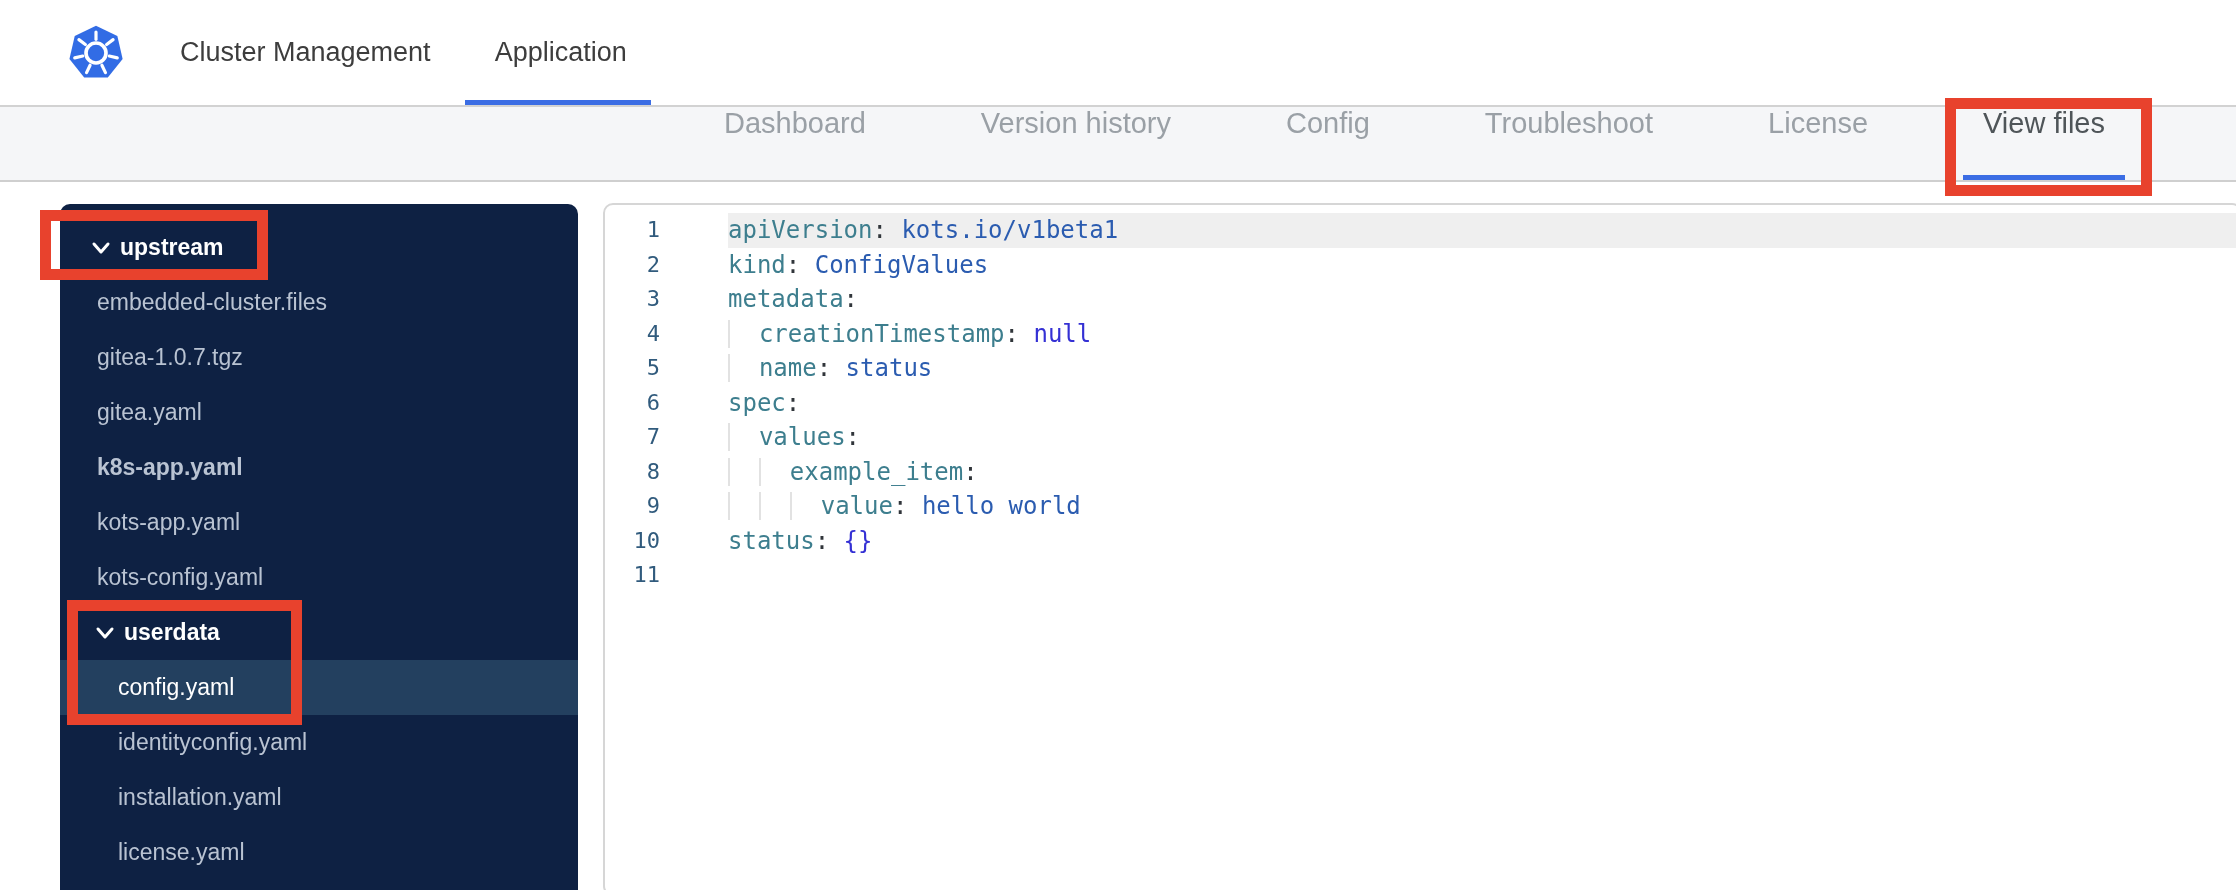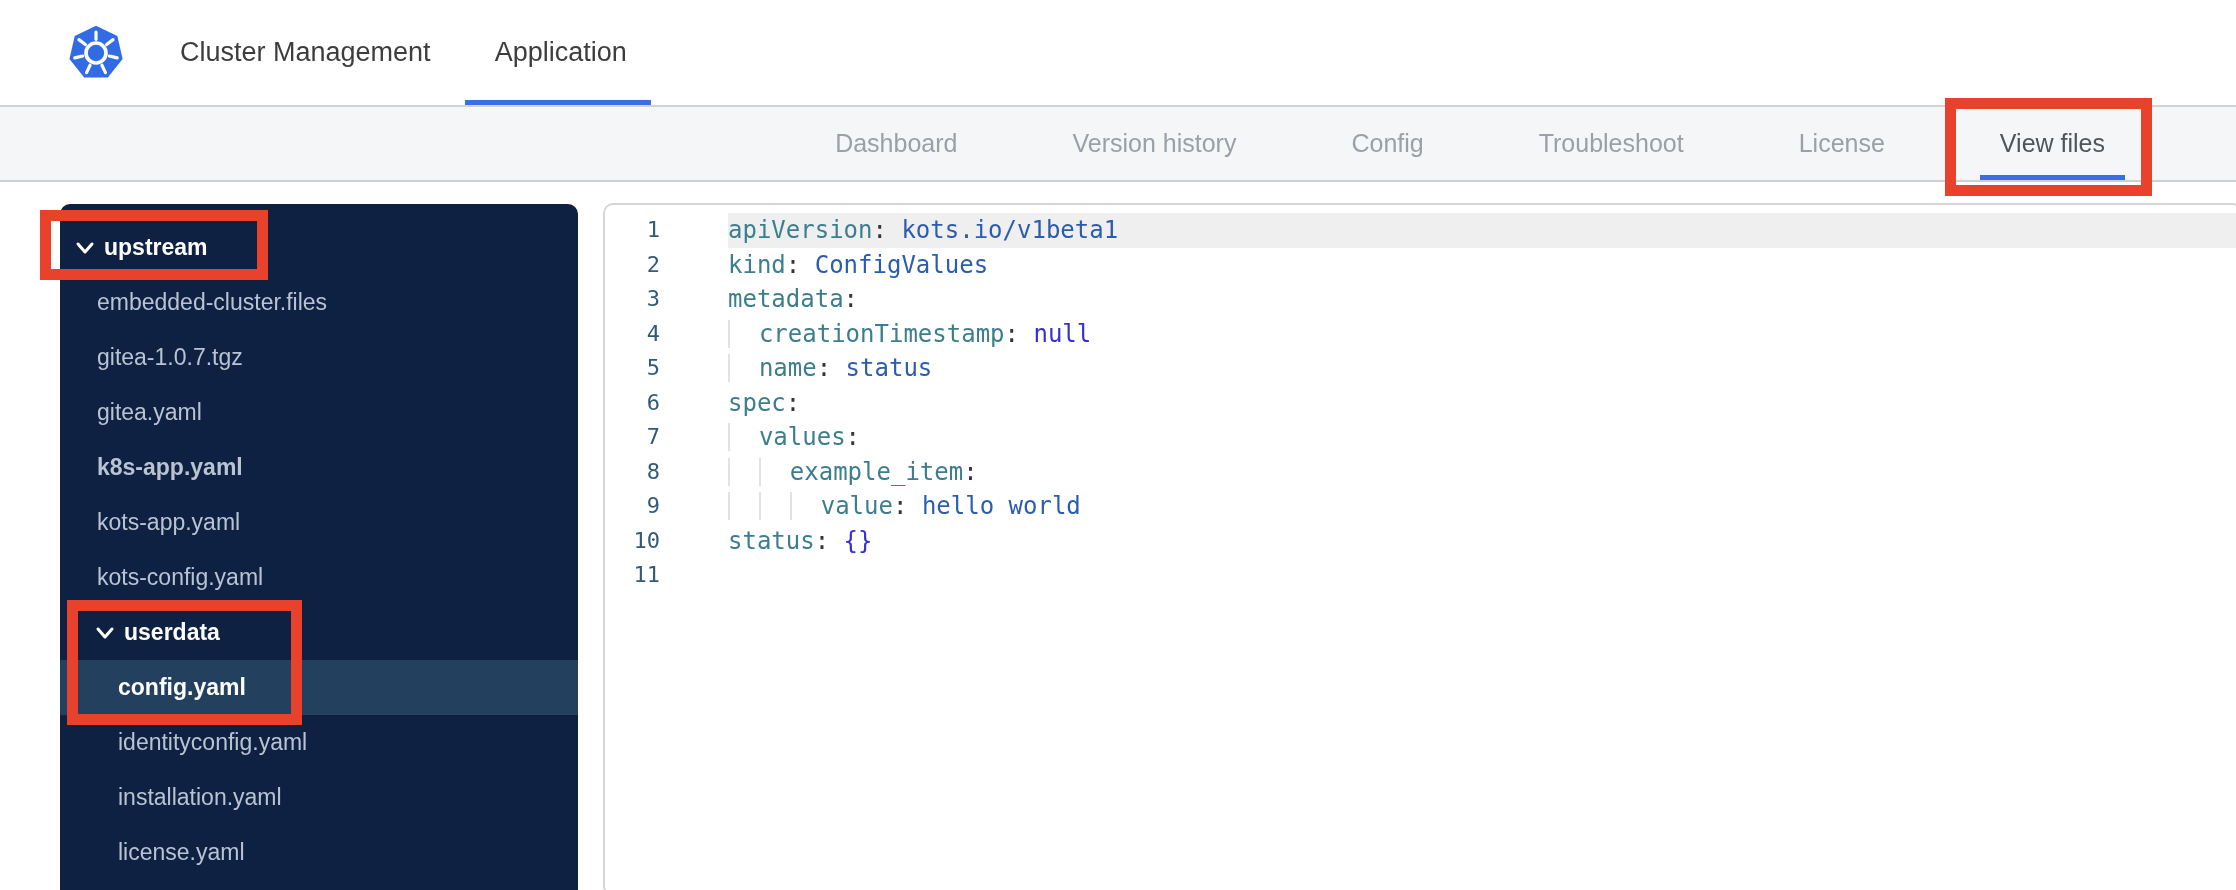--- a/index.html
+++ b/index.html
@@ -36,8 +36,8 @@
     padding-right:131px;
   }
   .sub-tab{
-    position:relative;height:100%;display:flex;align-items:center;
-    margin-left:115px;font-size:25px;color:var(--subnav-text);cursor:pointer;white-space:nowrap;
+    position:relative;height:100%;display:flex;
+    margin-left:115px;font-size:29px;color:var(--subnav-text);cursor:pointer;white-space:nowrap;
   }
   .sub-tab.active{color:var(--subnav-active-text);}
   .sub-tab .ul{position:absolute;left:-20px;right:-20px;bottom:0;height:5px;background:var(--accent);}

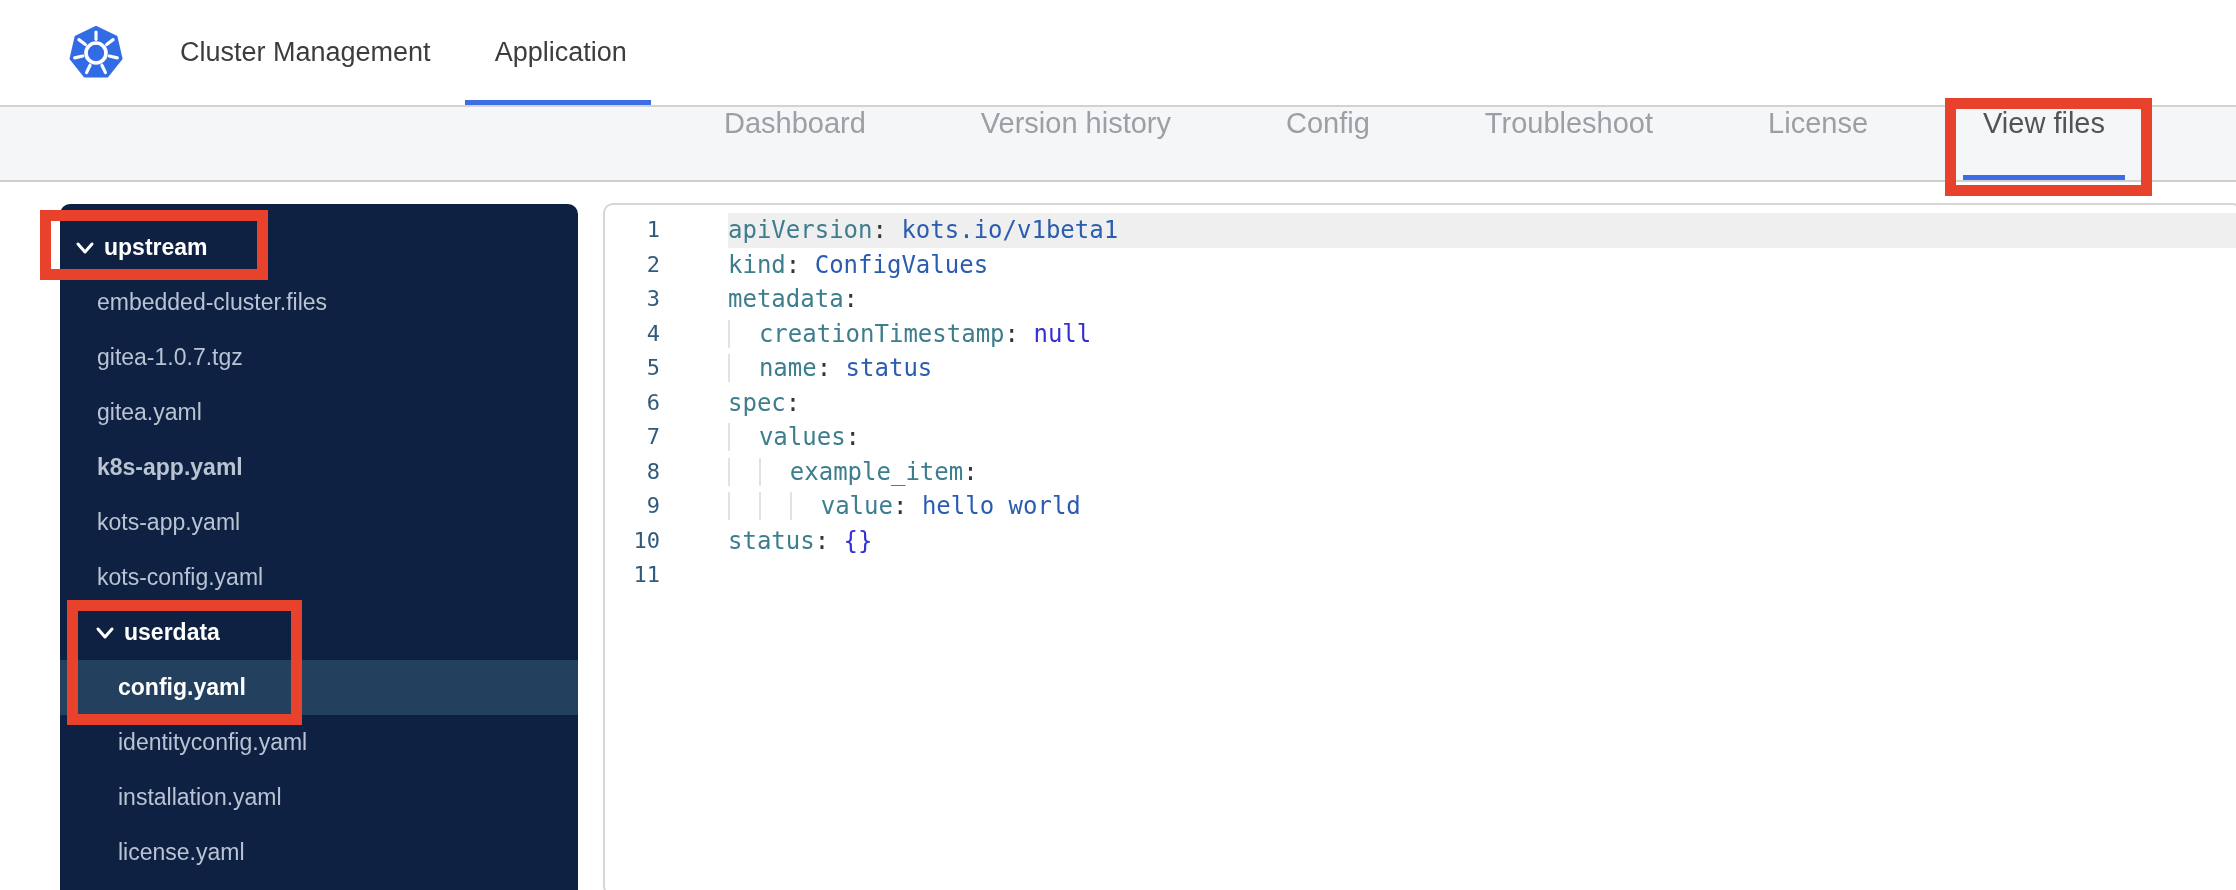--- a/index.html
+++ b/index.html
@@ -134,7 +134,7 @@
   </div>
 
 <div class="sidebar" id="fileTree">
-    <div class="tree-row folder" style="padding-left: 15px; align-items: center;">
+    <div class="tree-row folder" style="padding-left: 31px; align-items: center;">
       <span class="chev">
         <svg width="20" height="14" viewBox="0 0 20 14">
           <polyline points="3,3 10,11 17,3" fill="none" stroke="#ffffff" stroke-width="3" stroke-linecap="round" stroke-linejoin="round"></polyline>

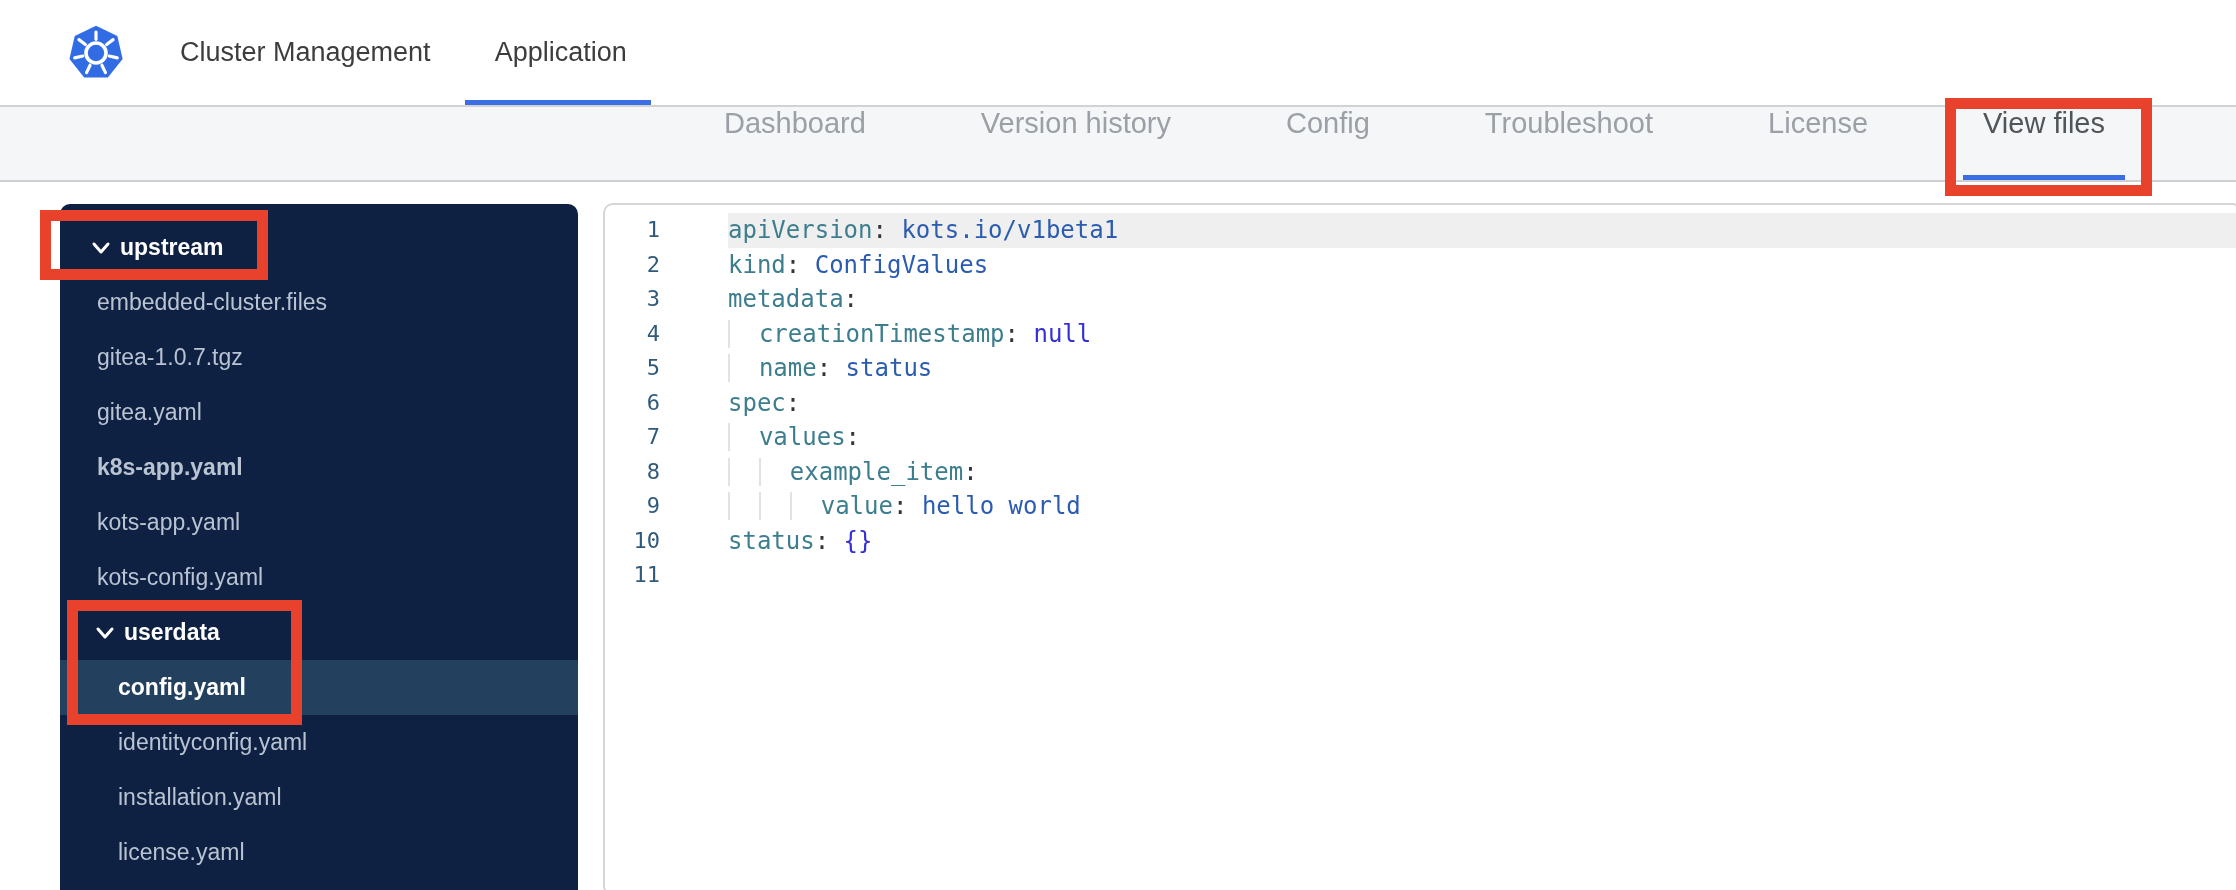--- a/index.html
+++ b/index.html
@@ -52,7 +52,7 @@
   .tree-row{height:55px;display:flex;align-items:center;font-size:23px;cursor:pointer;box-sizing:border-box;}
   .tree-row.folder{color:#ffffff;font-weight:bold;}
   .tree-row.file{color:var(--sidebar-file-text);}
-  .tree-row.selected{background:var(--sidebar-selected-bg);color:#ffffff;font-weight:bold;}
+  .tree-row.selected{background:var(--sidebar-selected-bg);color:#ffffff;font-weight:normal;}
   .tree-row .chev{flex:none;display:flex;align-items:center;margin-right:9px;}
 
   

